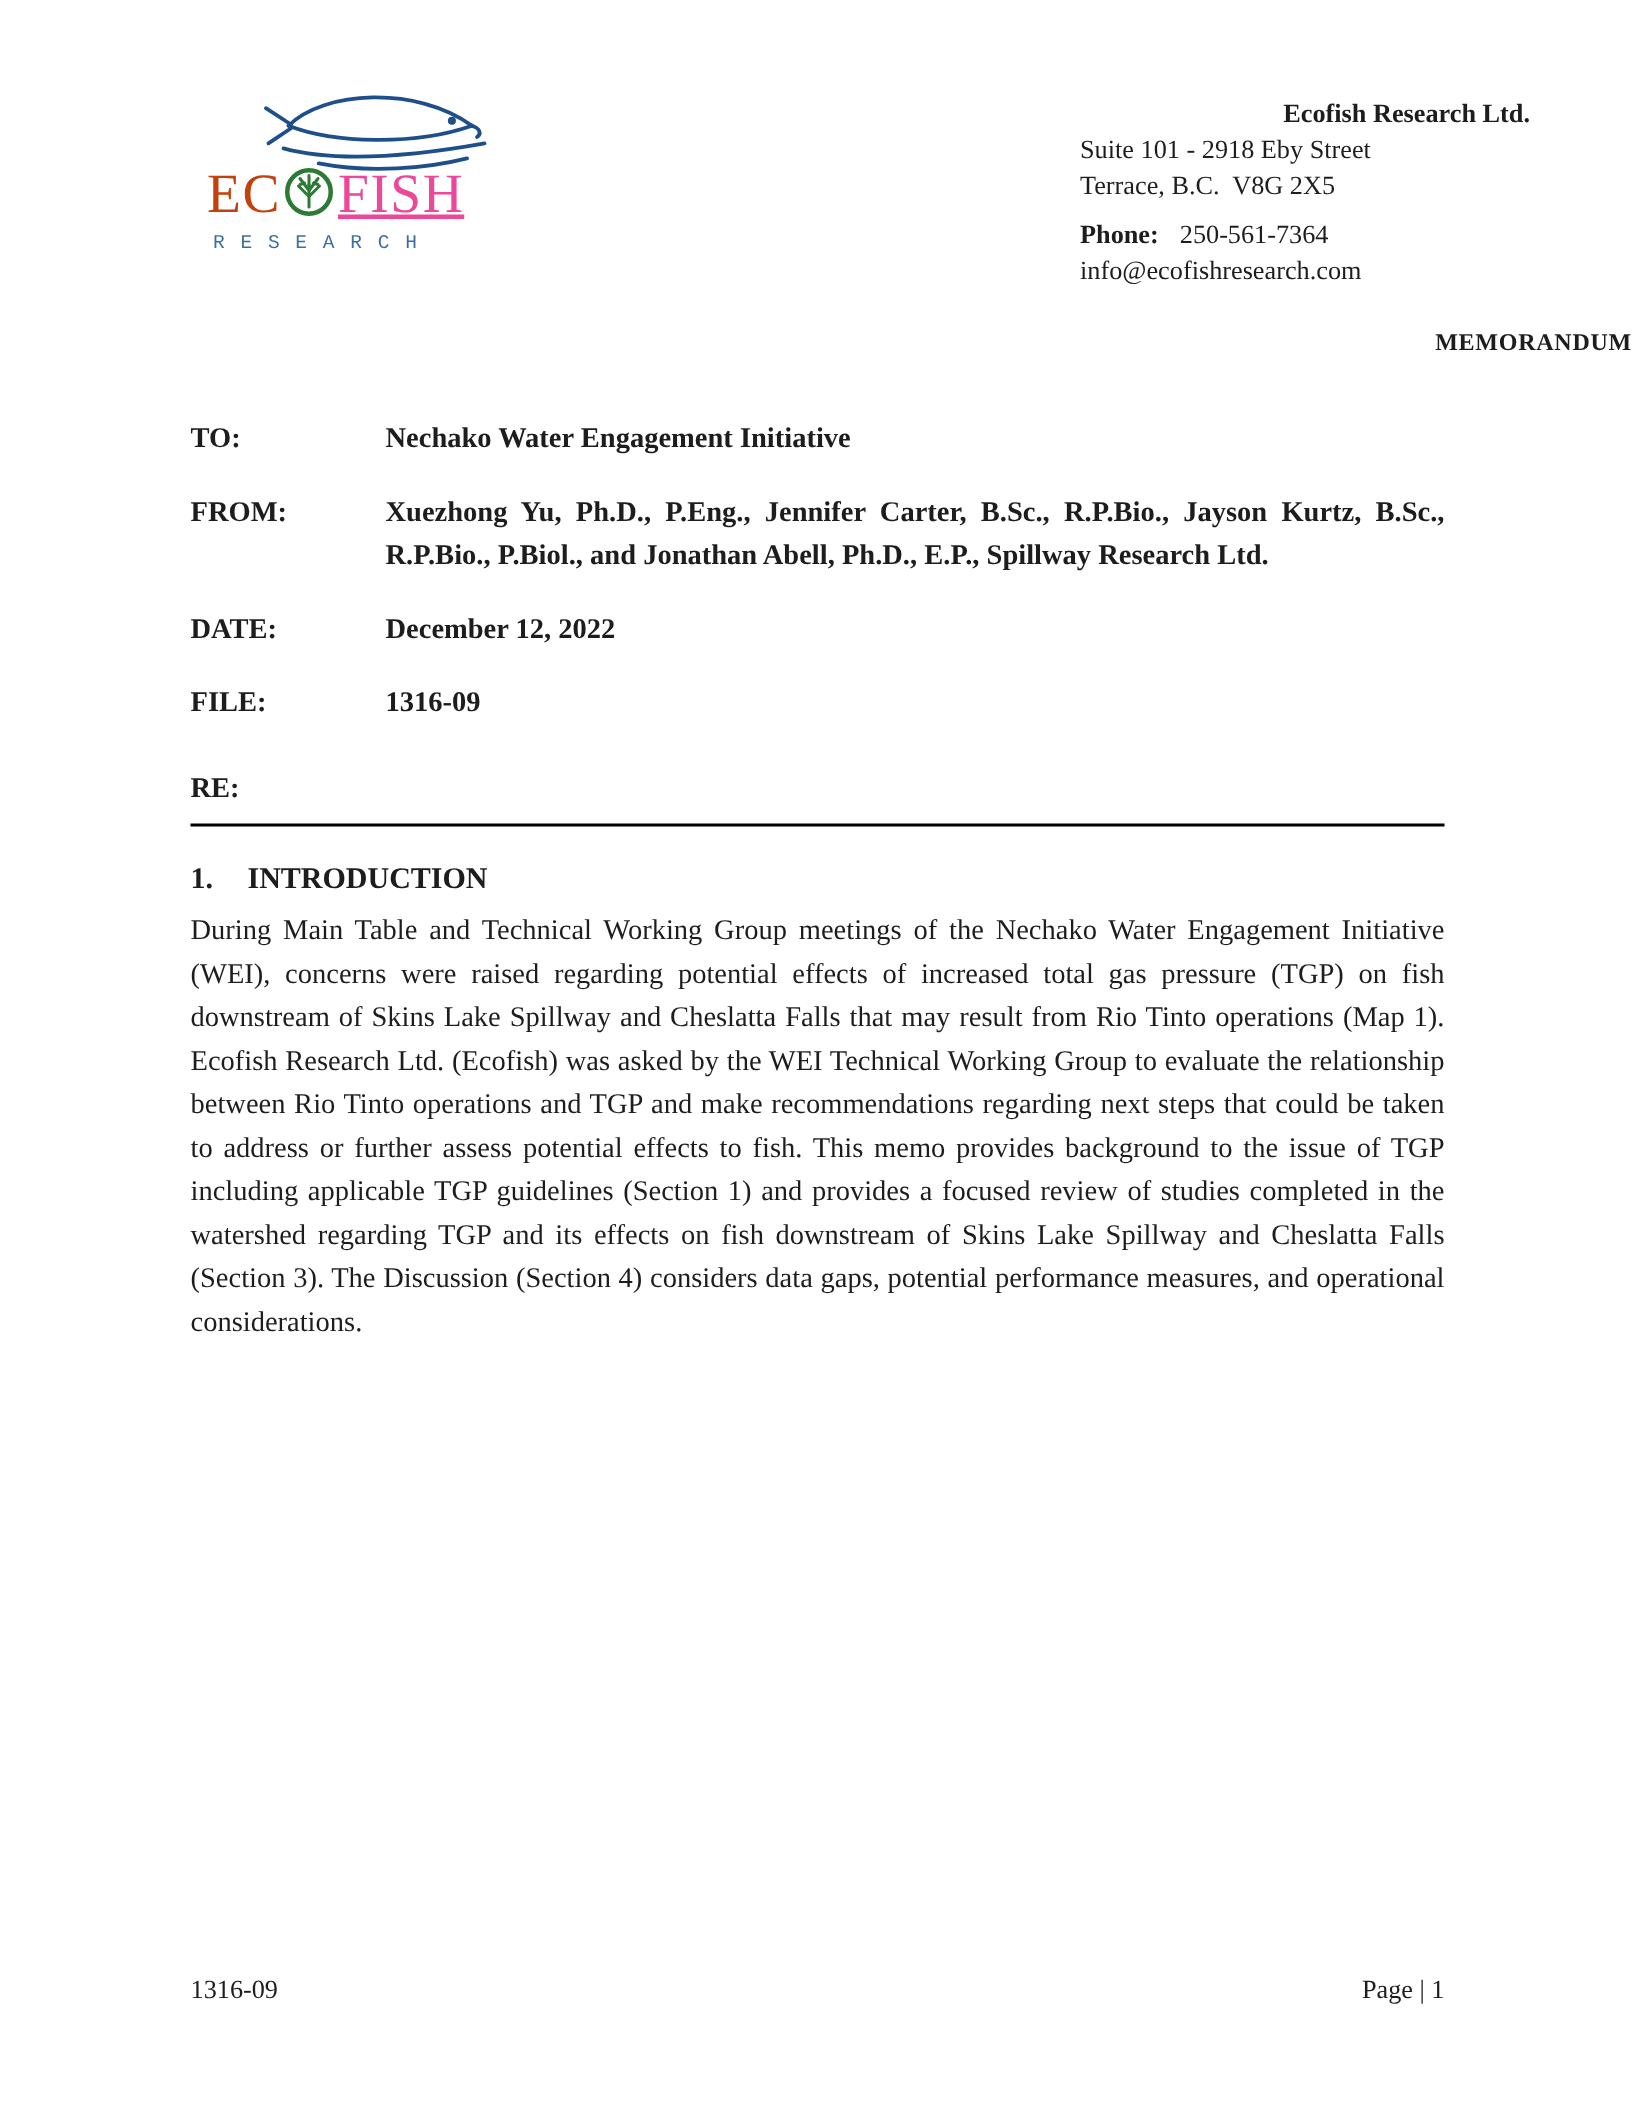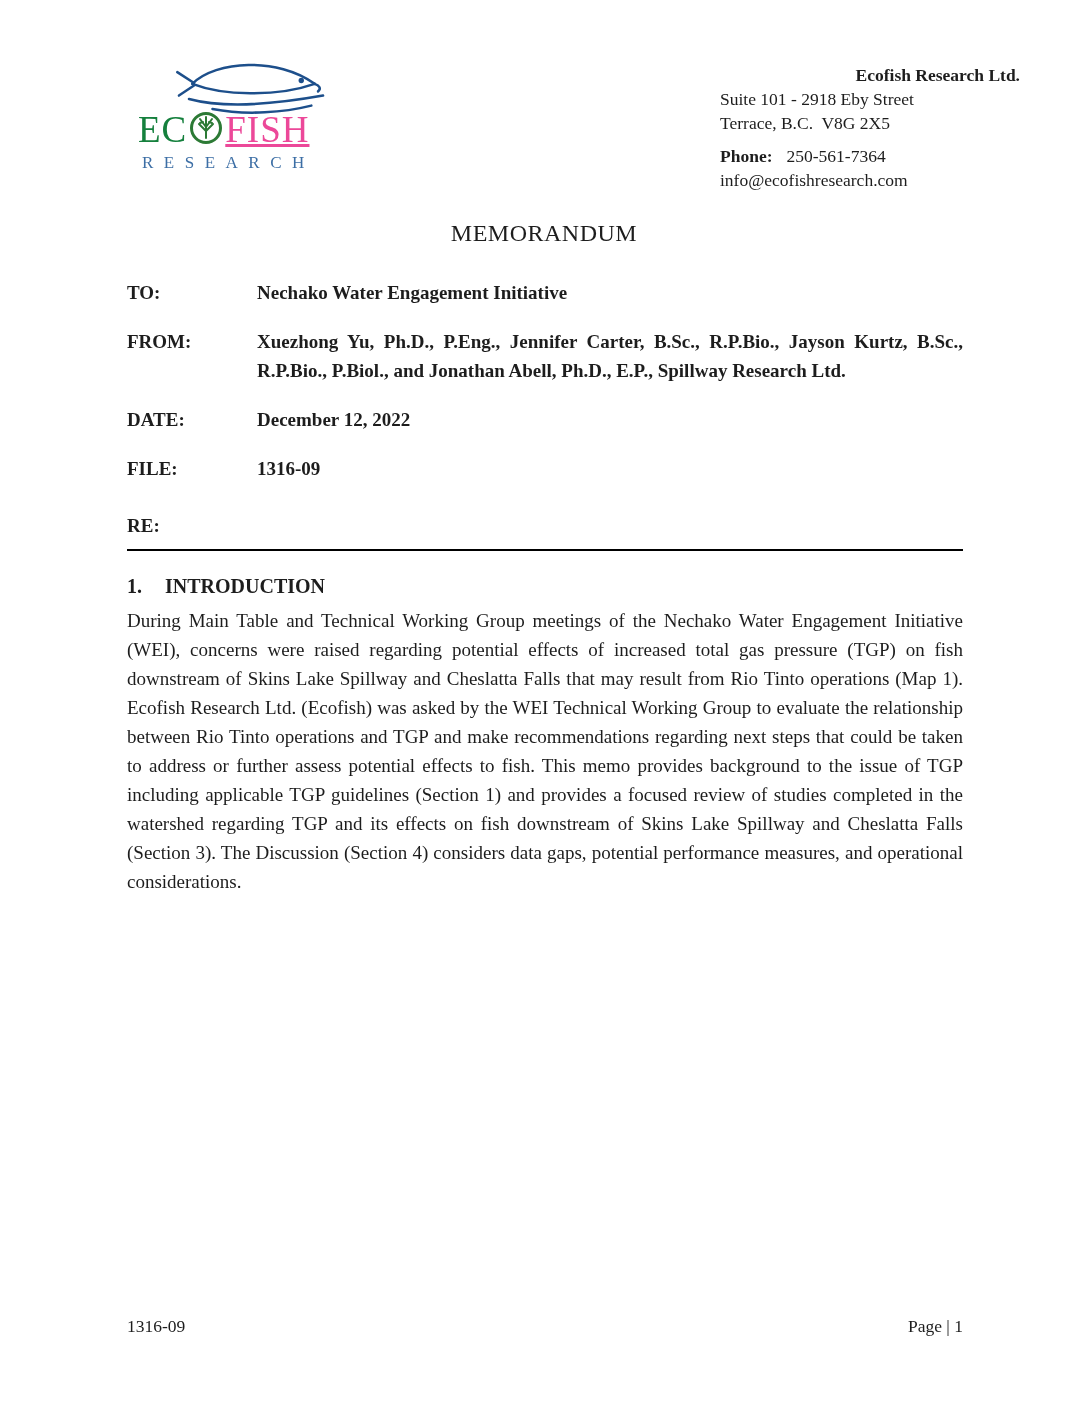--- a/index.html
+++ b/index.html
@@ -17,7 +17,7 @@
   .logo-fish{display:block;margin-left:28px;}
   .logo-word{display:flex;align-items:center;line-height:1;margin-top:-6px;
     font-family:"Liberation Serif", serif;font-size:37px;font-weight:400;letter-spacing:1px;}
-  .logo-word .eco{color:#15803d;}
+  .logo-word .eco{color:#c2410c;}
   .logo-word .fish{color:#ec4899;text-decoration:underline;}
   .logo-o{display:inline-block;margin:0 1px;position:relative;top:2px;}
   .logo-research{margin-top:3px;color:#3c6ea5;font-family:Liberation Serif, serif;

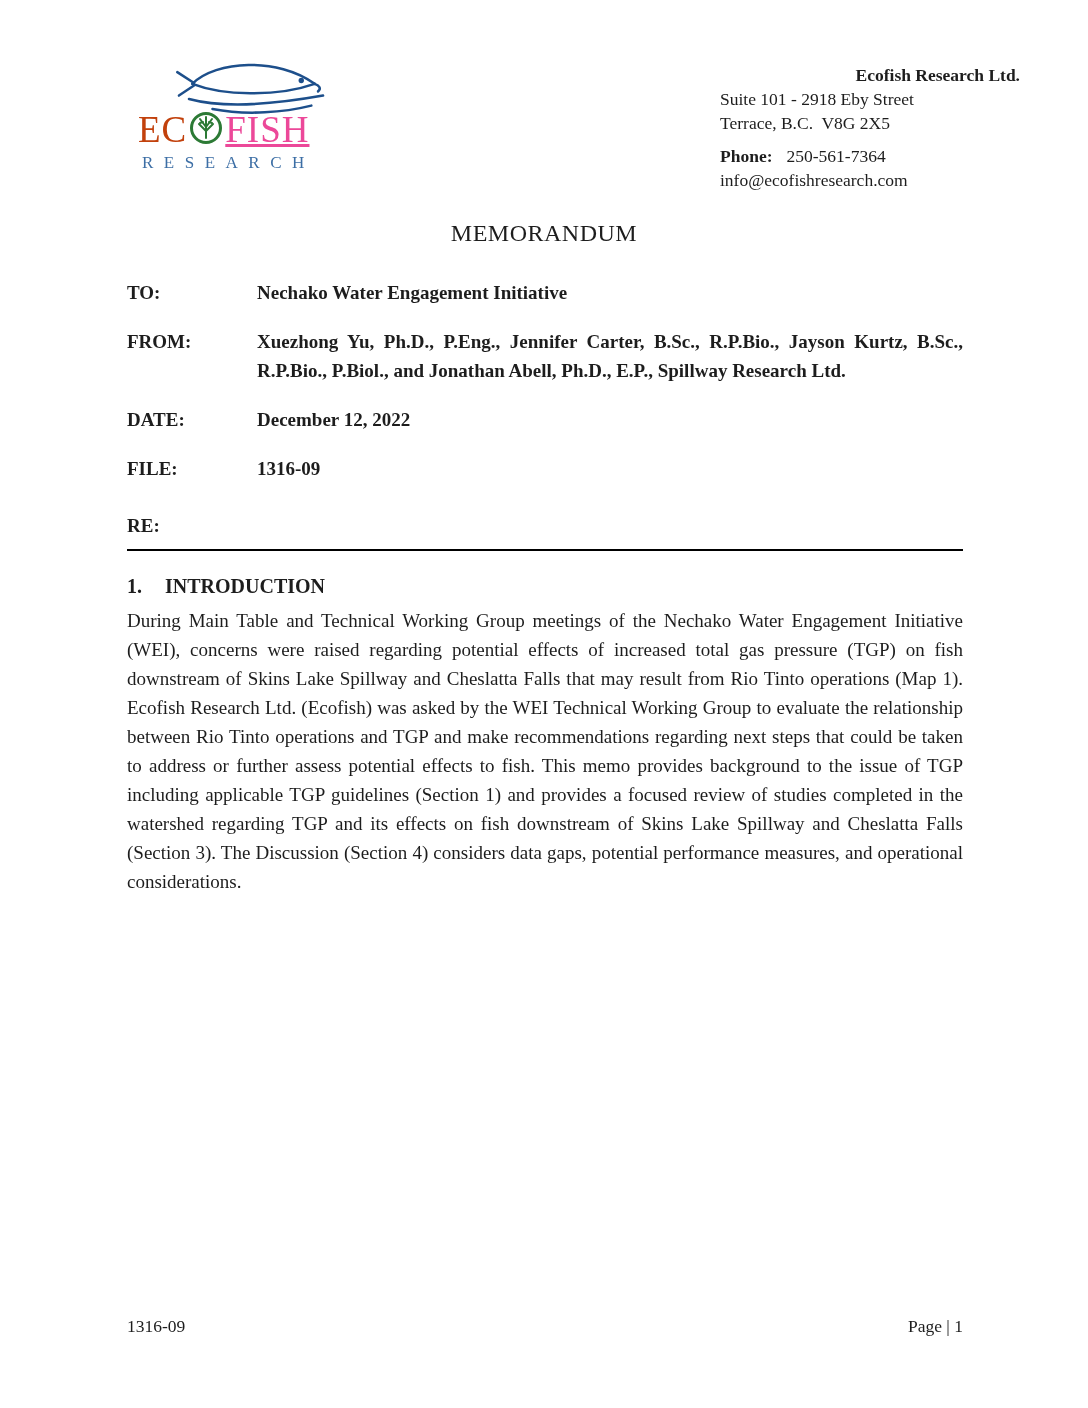--- a/index.html
+++ b/index.html
@@ -20,8 +20,8 @@
   .logo-word .eco{color:#c2410c;}
   .logo-word .fish{color:#ec4899;text-decoration:underline;}
   .logo-o{display:inline-block;margin:0 1px;position:relative;top:2px;}
-  .logo-research{margin-top:3px;color:#3c6ea5;font-family:Liberation Serif, serif;
-    font-size:17px;letter-spacing:10.5px;font-weight:400;padding-left:4px;}
+  .logo-research{margin-top:3px;color:#3c6ea5;font-family:Liberation Mono, monospace;
+    font-size:13px;letter-spacing:10.5px;font-weight:400;padding-left:4px;}
   
   .header-right{position:absolute;left:720px;top:63px;width:300px;font-size:17.5px;line-height:24px;}
   .header-right .company{font-weight:700;text-align:right;}

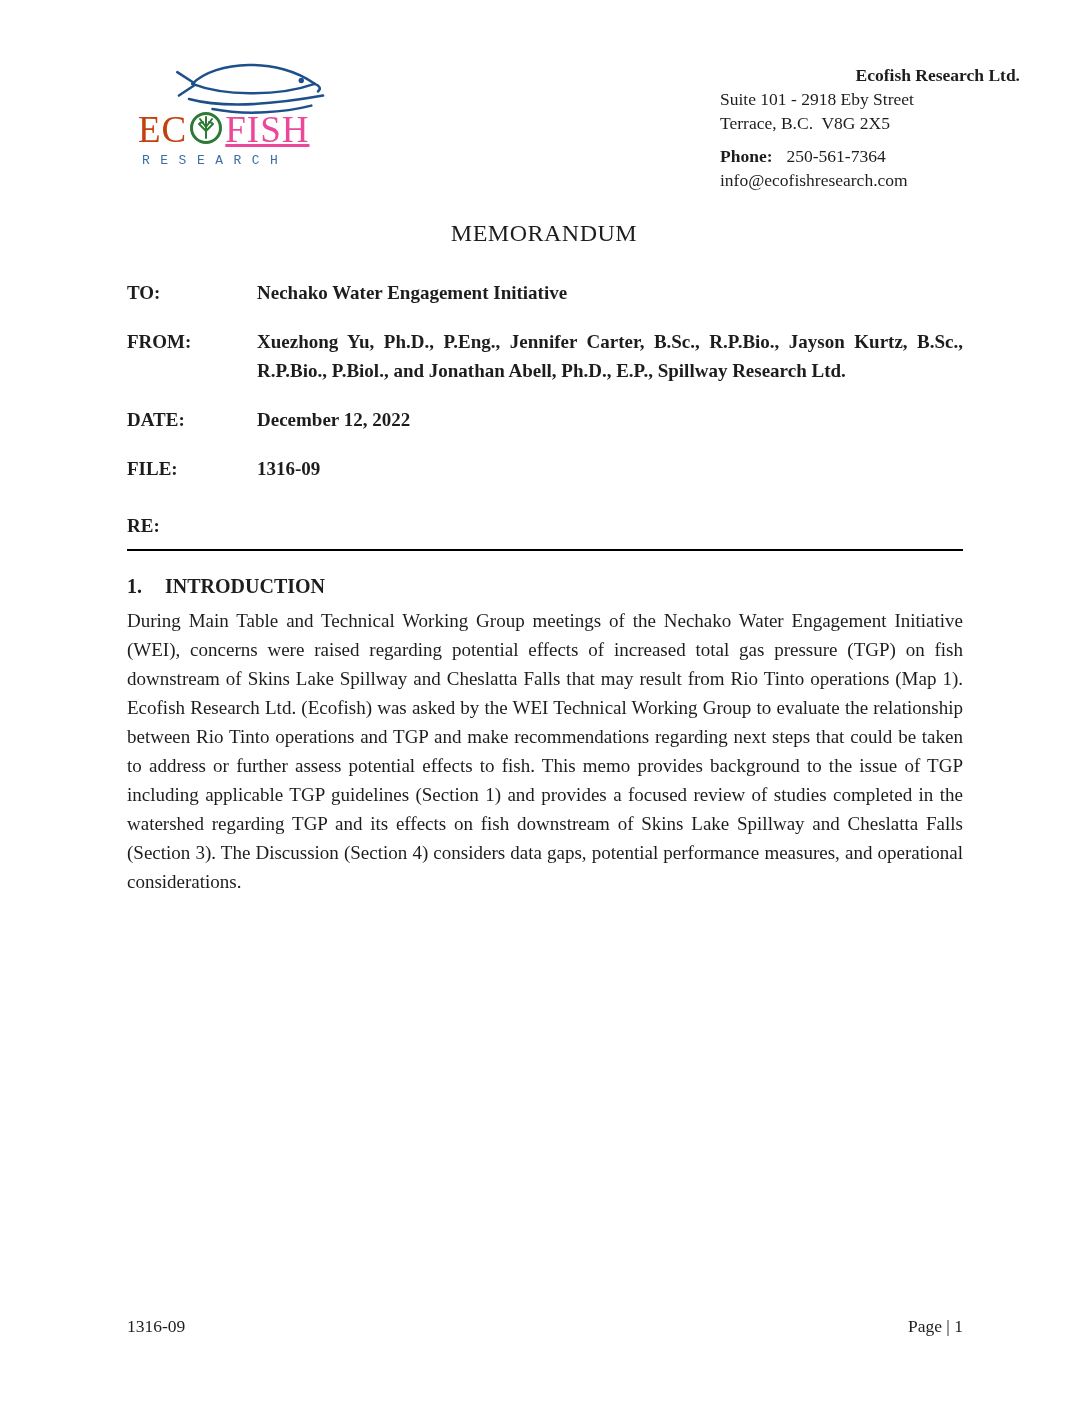--- a/index.html
+++ b/index.html
@@ -28,8 +28,8 @@
   .header-right .phone-row{margin-top:9px;}
   .header-right .phone-label{font-weight:700;margin-right:14px;}
   
-  .memo-title{position:absolute;left:0;top:220px;width:100%;text-align:center;
-    font-size:24px;font-weight:400;letter-spacing:0.5px;}
+  .memo-title{position:absolute;left:0;top:220px;width:100%;text-align:right;
+    font-size:16px;font-weight:700;letter-spacing:0.5px;}
   .content{position:absolute;left:127px;top:258px;width:836px;}
   .meta-row{display:flex;font-weight:700;font-size:19px;line-height:29px;margin-top:20px;}
   .meta-label{width:130px;flex:none;}

